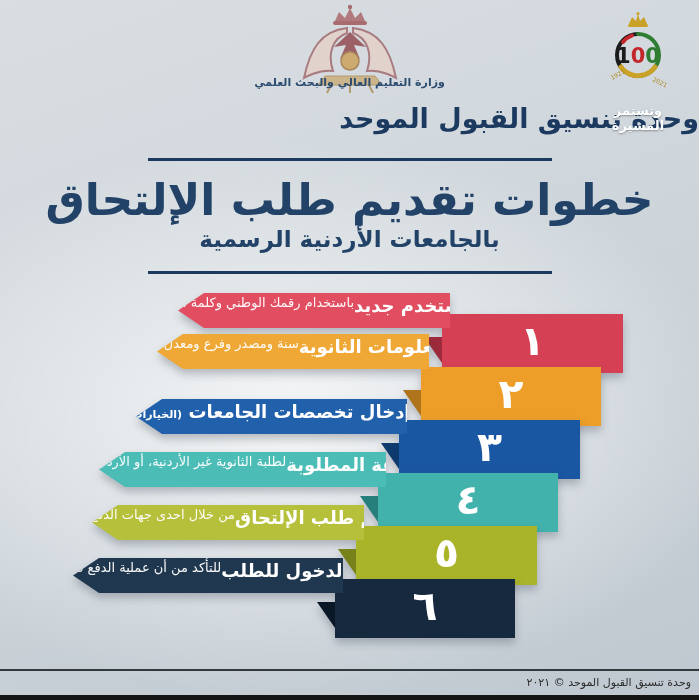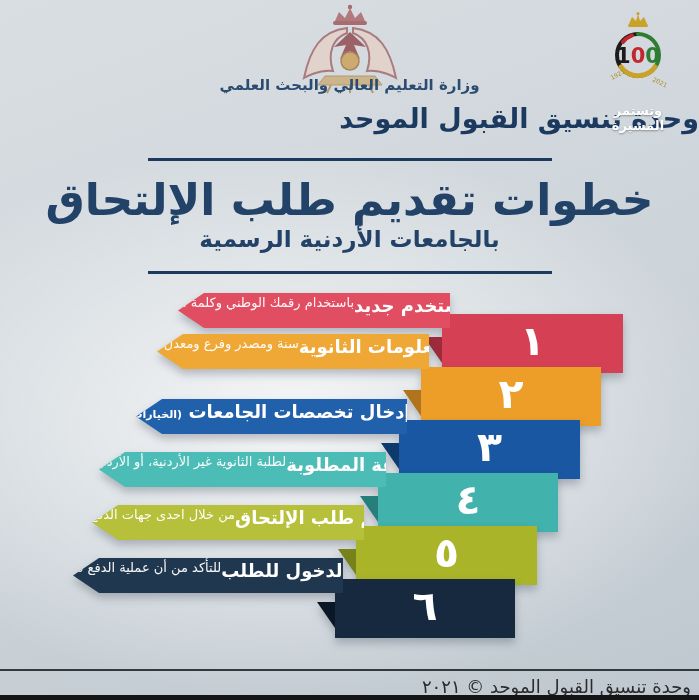--- a/index.html
+++ b/index.html
@@ -14,7 +14,7 @@
   .coat{ position:absolute; left:50%; top:4px; transform:translateX(-50%); }
   .calligraphy{
     position:absolute; top:76px; left:0; right:0; text-align:center;
-    font-size:15px; font-weight:bold; letter-spacing:-0.5px; color:#2c4b71;
+    font-size:11px; font-weight:bold; letter-spacing:-0.5px; color:#2c4b71;
   }
   .unit-name{
     position:absolute; top:103px; left:0; right:0; 

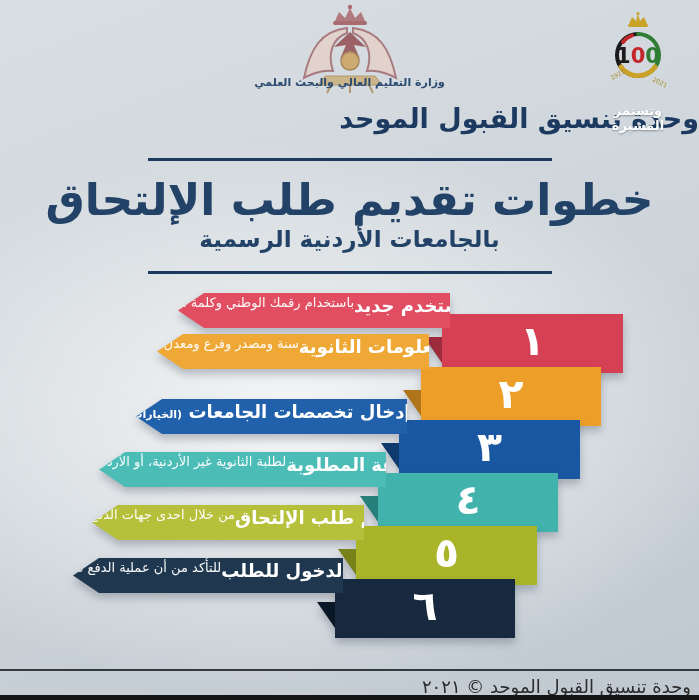--- a/index.html
+++ b/index.html
@@ -67,7 +67,7 @@
     letter-spacing:.4px;
   }
   .footer-copy{
-    position:absolute; top:676px; right:8px; font-size:18px; color:#2b2b2b;
+    position:absolute; top:676px; right:8px; font-size:11px; color:#2b2b2b;
   }
   .bottom-bar{ position:absolute; top:695px; left:0; width:699px; height:5px; background:#151515; }
 </style>

